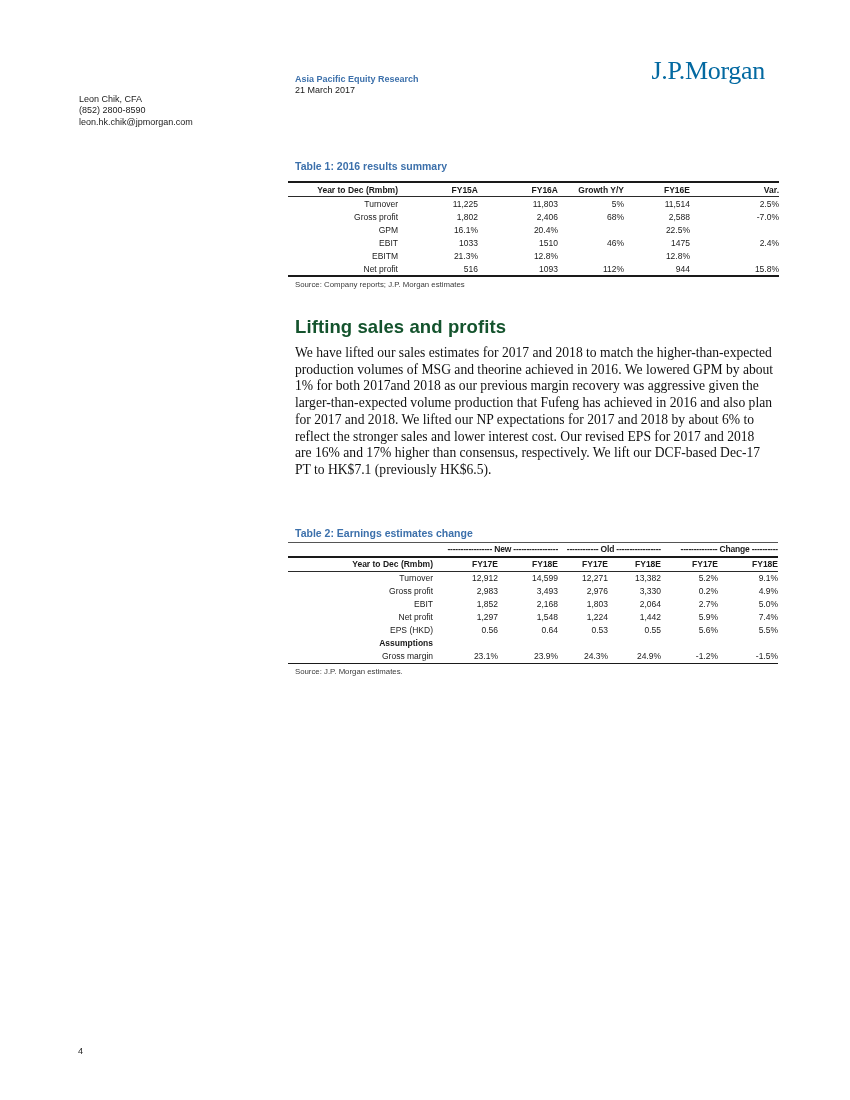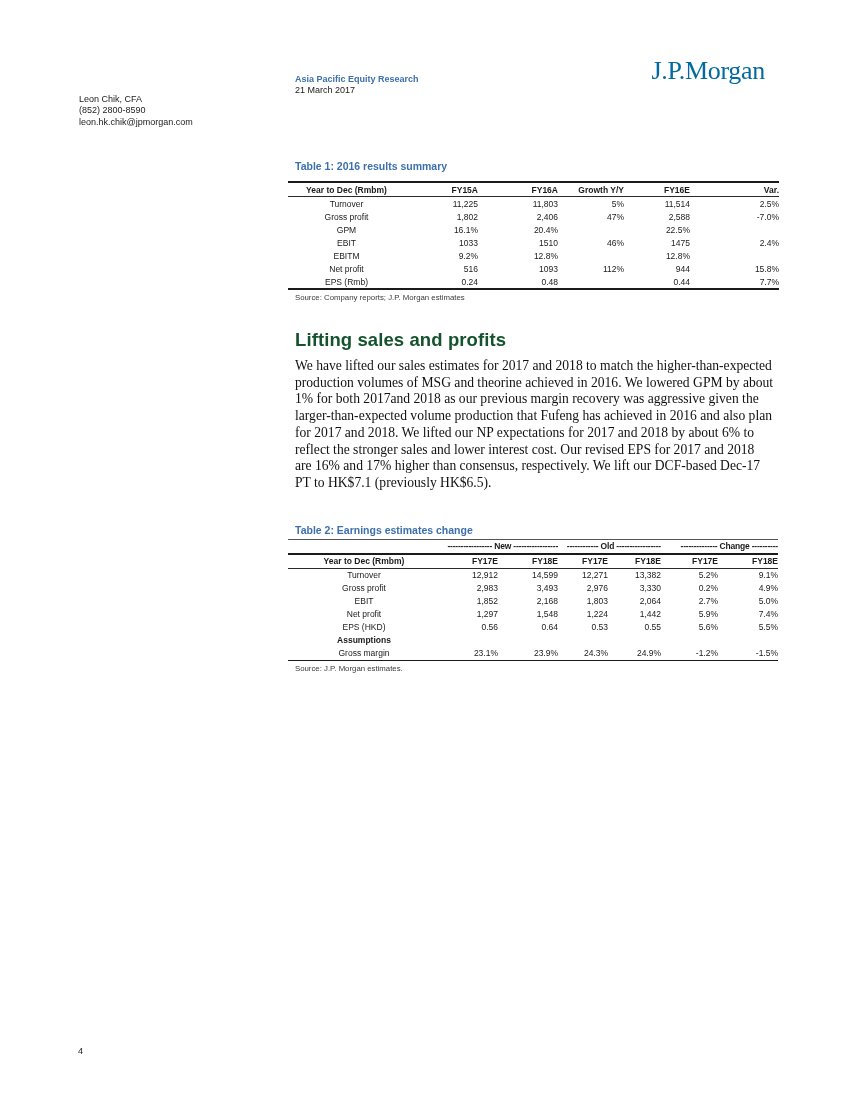--- a/index.html
+++ b/index.html
@@ -20,7 +20,7 @@
   table{border-collapse:collapse;table-layout:fixed;width:491px;}
   td,th{font-size:8.5px;padding:1.5px 0;text-align:right;white-space:nowrap;
         overflow:hidden;font-weight:normal;}
-  td:first-child,th:first-child{text-align:center;padding-left:7px;}
+  td:first-child,th:first-child{text-align:right;padding-left:7px;}
   thead th{font-weight:bold;}
 
   table.t1{margin-top:9px;border-top:2.5px solid #1a1a1a;border-bottom:2px solid #1a1a1a;}

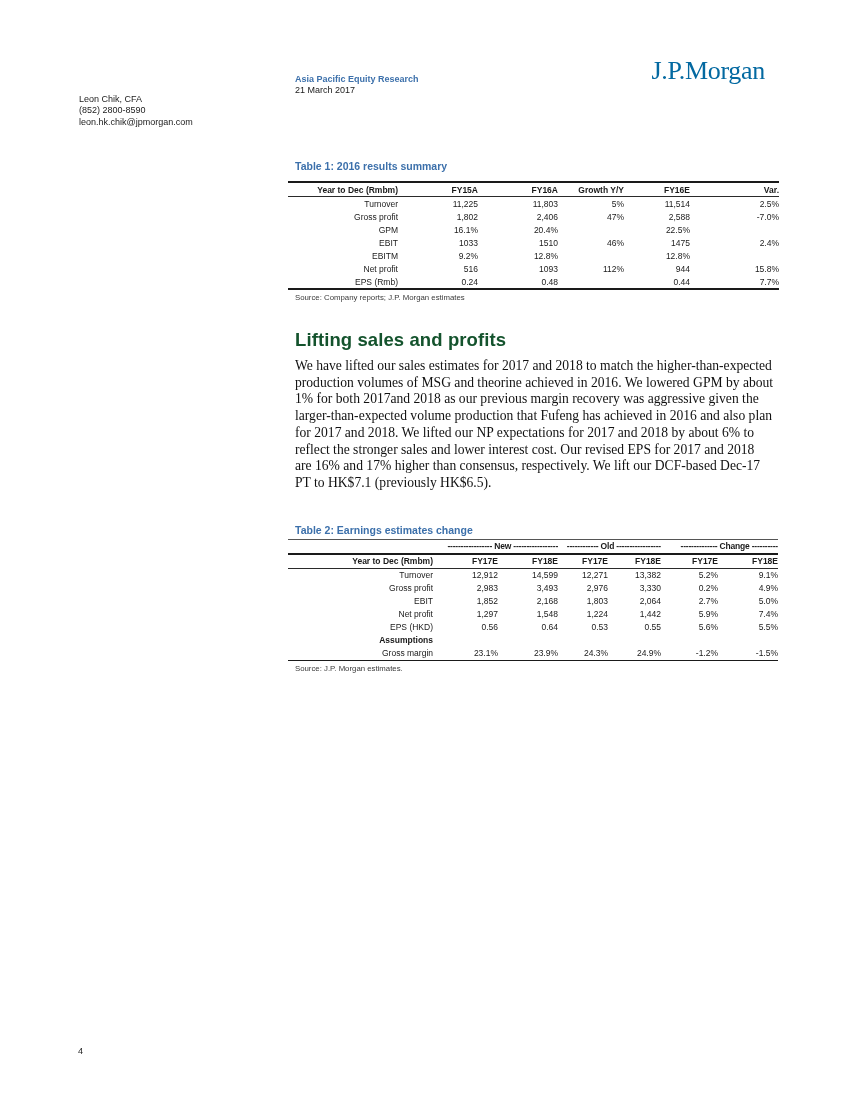--- a/index.html
+++ b/index.html
@@ -95,7 +95,7 @@
             <td>Gross profit</td>
             <td>1,802</td>
             <td>2,406</td>
-            <td>47%</td>
+            <td>68%</td>
             <td>2,588</td>
             <td>-7.0%</td>
           </tr>

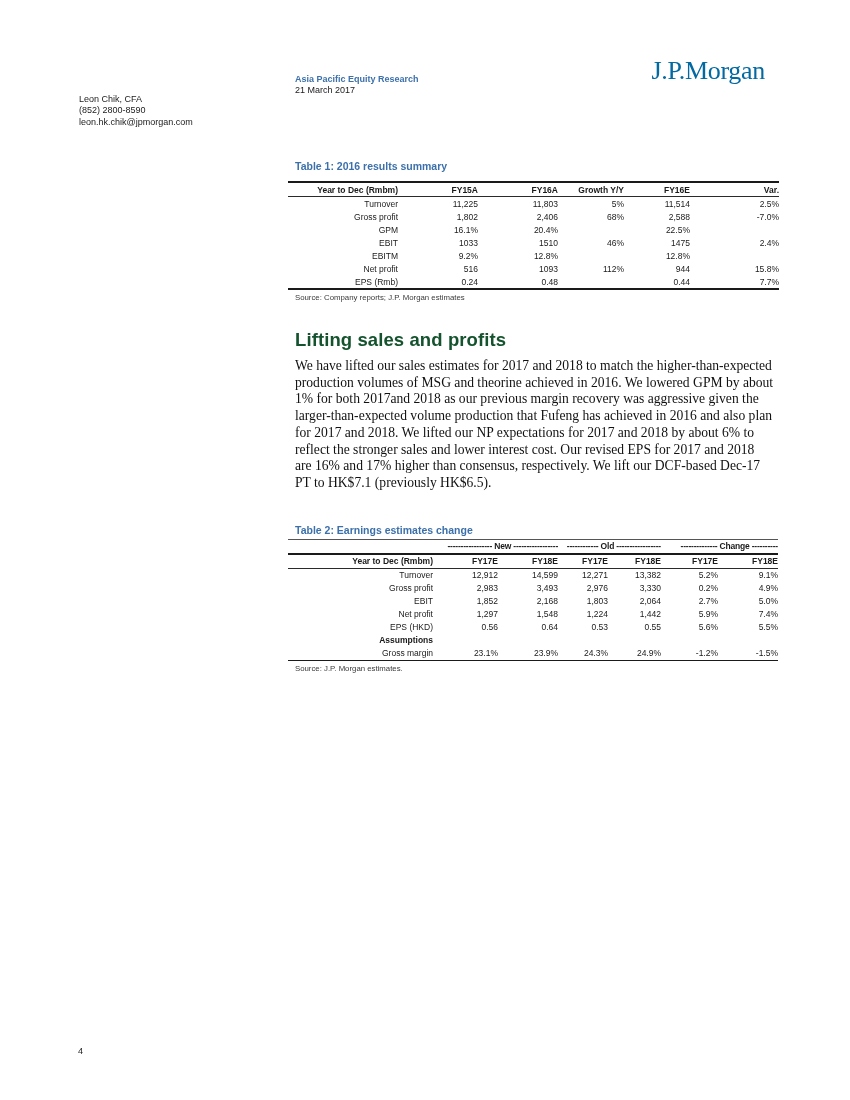--- a/index.html
+++ b/index.html
@@ -117,7 +117,7 @@
           </tr>
           <tr>
             <td>EBITM</td>
-            <td>9.2%</td>
+            <td>21.3%</td>
             <td>12.8%</td>
             <td></td>
             <td>12.8%</td>

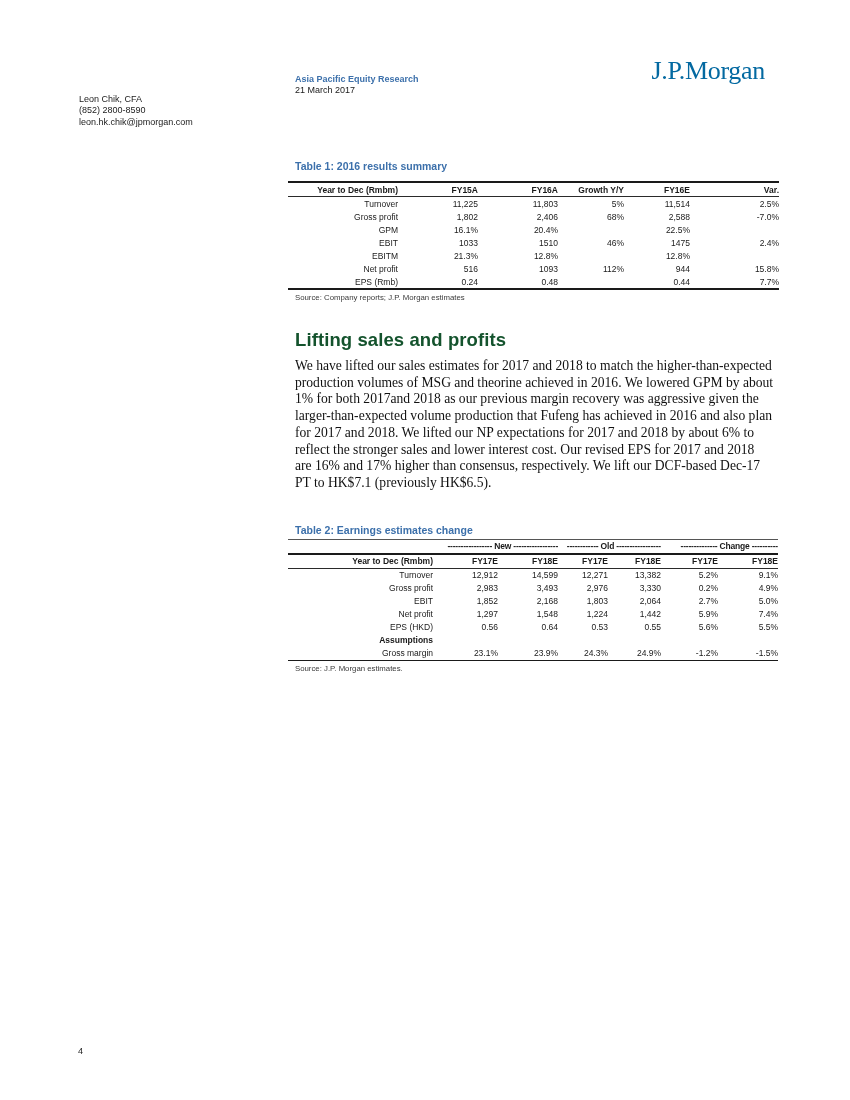--- a/index.html
+++ b/index.html
@@ -131,14 +131,6 @@
             <td>944</td>
             <td>15.8%</td>
           </tr>
-          <tr>
-            <td>EPS (Rmb)</td>
-            <td>0.24</td>
-            <td>0.48</td>
-            <td></td>
-            <td>0.44</td>
-            <td>7.7%</td>
-          </tr>
         </tbody>
     </table>
     <div class="source">Source: Company reports; J.P. Morgan estimates</div>

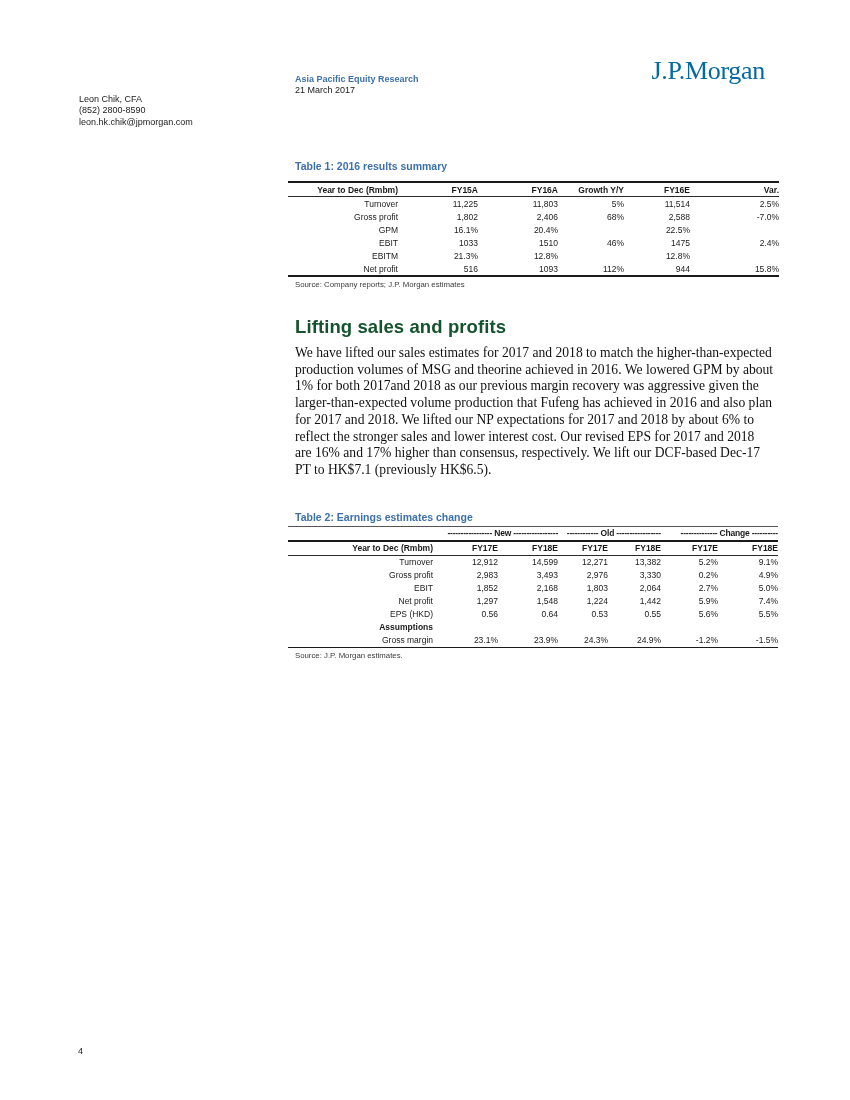--- a/index.html
+++ b/index.html
@@ -39,7 +39,7 @@
   .body-text{font-family:"Liberation Serif",serif;font-size:13.6px;line-height:16.7px;
         color:#111;width:479px;margin:7px 0 0 7px;}
 
-  .t2-block{margin-top:32px;}
+  .t2-block{margin-top:48px;}
   .page-number{position:absolute;left:78px;top:1046px;font-size:9px;color:#222;}
 </style>
 </head>

